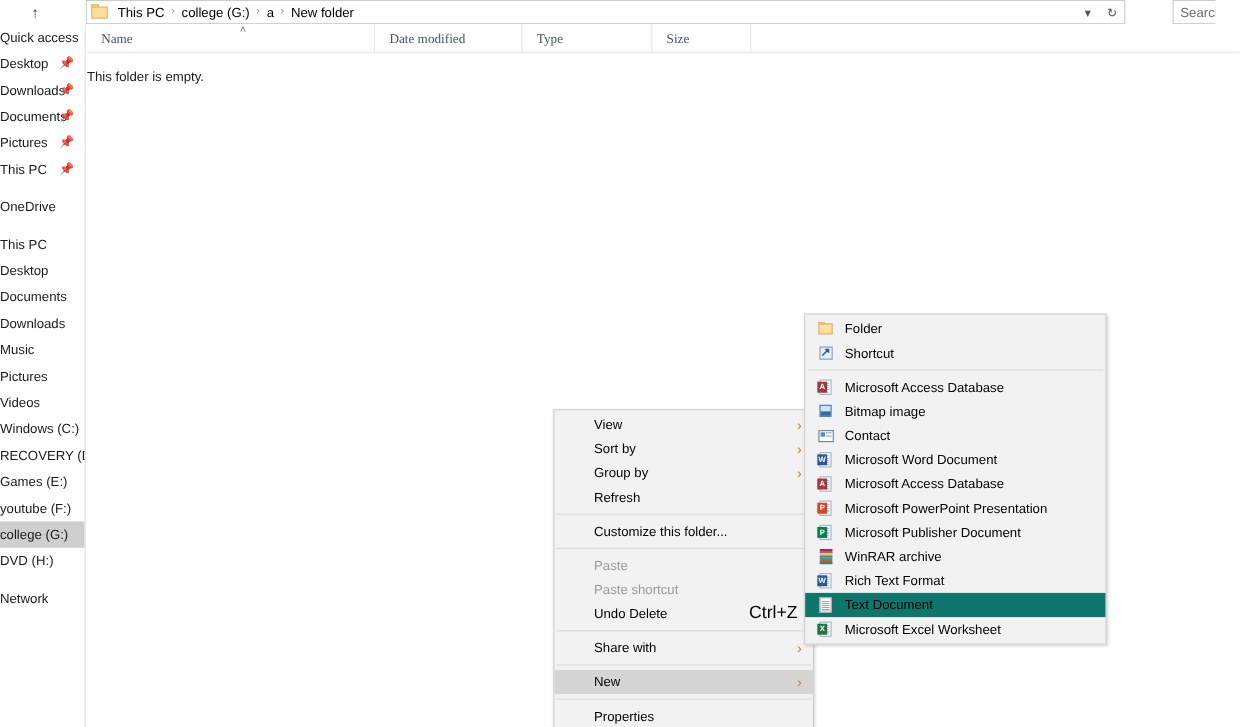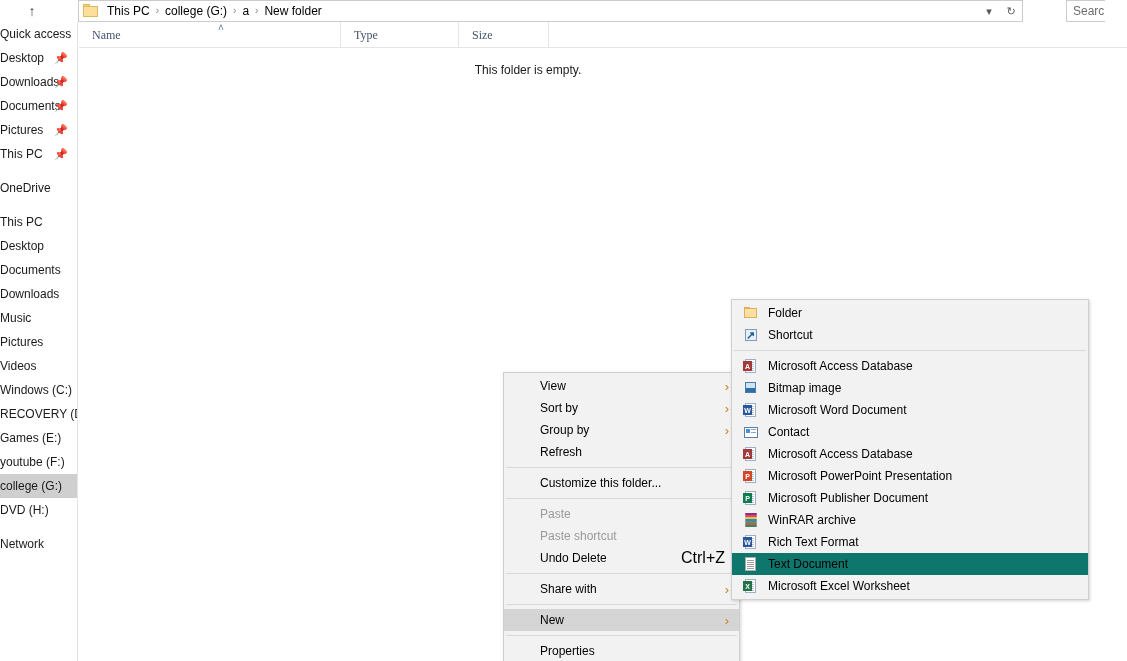--- a/index.html
+++ b/index.html
@@ -348,6 +348,7 @@
   <div class="content">
     <div class="col-header" id="col-header">
         <div class="col c-name"><span>Name</span></div>
+        <div class="col c-date"><span>Date modified</span></div>
         <div class="col c-type"><span>Type</span></div>
         <div class="col c-size"><span>Size</span></div>
         <div class="sort-chevron">˄</div>

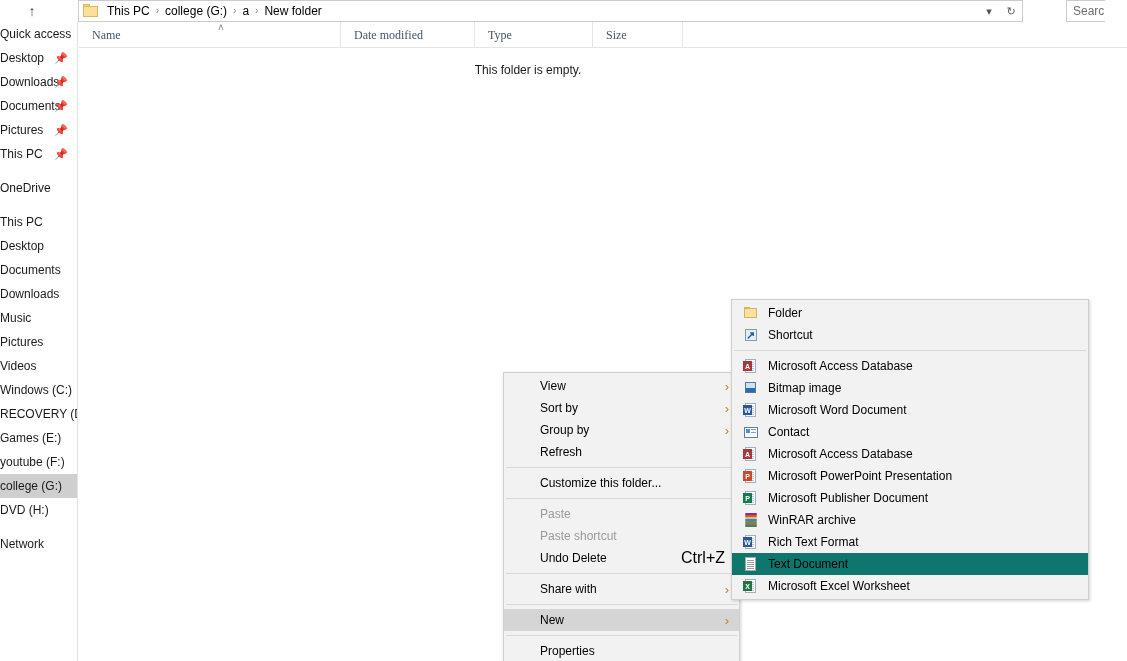--- a/index.html
+++ b/index.html
@@ -112,7 +112,7 @@
   }
   .empty-msg {
     position: absolute; left: 0; top: 41px; width: 898px;
-    text-align: center; font-size: 12px; color: #1a1a1a;
+    font-size: 12px; color: #1a1a1a;
   }
 
   

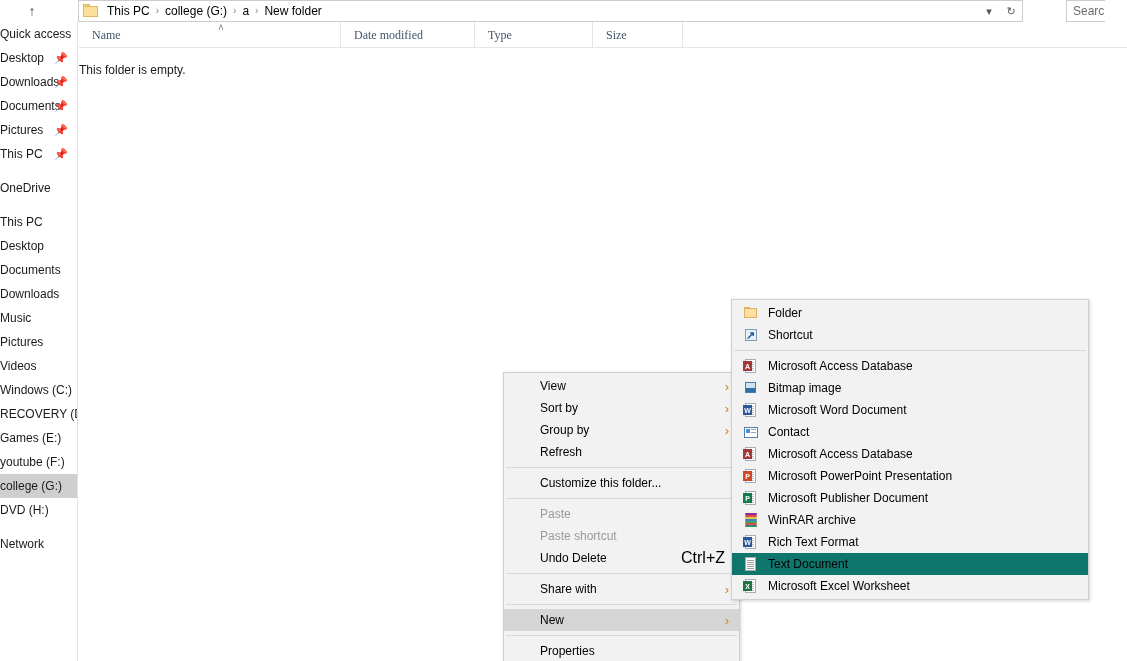--- a/index.html
+++ b/index.html
@@ -145,7 +145,7 @@
 
   
   #new-submenu {
-    left: 731px; top: 299px; width: 358px;
+    left: 731px; top: 285px; width: 275px;
   }
   .smi {
     position: relative; height: 22px;

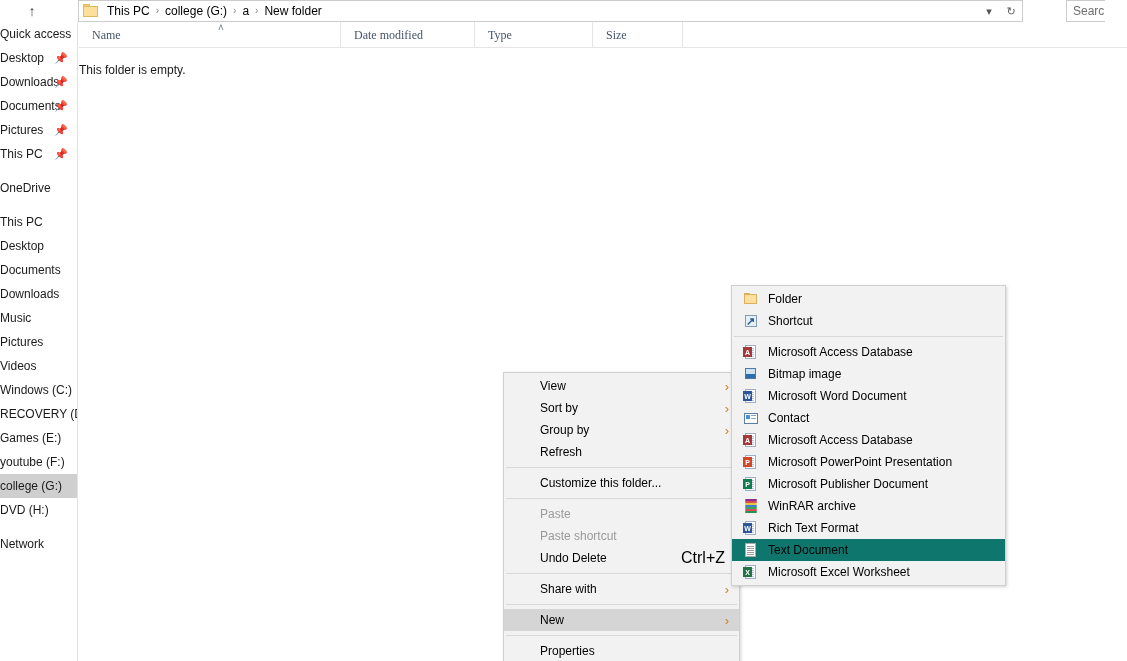--- a/index.html
+++ b/index.html
@@ -444,16 +444,6 @@
       </div>
       <div class="smi">
         <span class="smi-icon">
-          <span class="ic">
-            <span class="doc-page"></span>
-            <span class="doc-lines"></span>
-            <span class="badge" style="background: rgb(43, 87, 154);">W</span>
-          </span>
-        </span>
-        <span>Microsoft Word Document</span>
-      </div>
-      <div class="smi">
-        <span class="smi-icon">
           <span class="ic contact-ic">
             <span class="sq"></span>
             <span class="ph"></span>
@@ -468,6 +458,16 @@
           <span class="ic">
             <span class="doc-page"></span>
             <span class="doc-lines"></span>
+            <span class="badge" style="background: rgb(43, 87, 154);">W</span>
+          </span>
+        </span>
+        <span>Microsoft Word Document</span>
+      </div>
+      <div class="smi">
+        <span class="smi-icon">
+          <span class="ic">
+            <span class="doc-page"></span>
+            <span class="doc-lines"></span>
             <span class="badge" style="background: rgb(164, 55, 58);">A</span>
           </span>
         </span>

